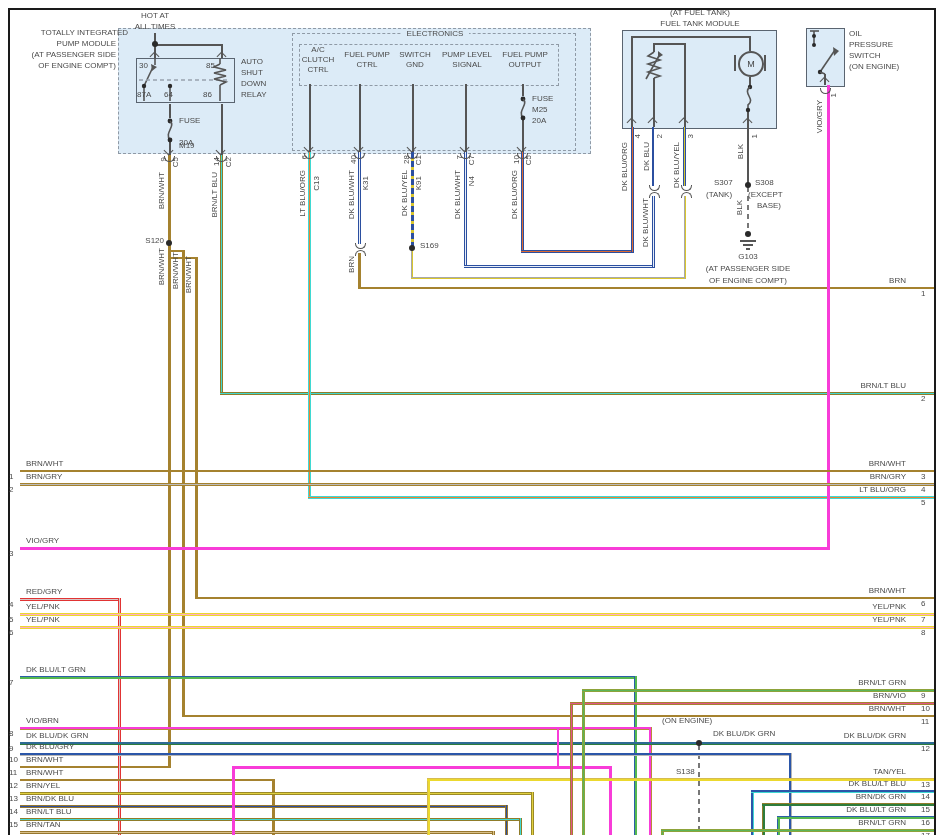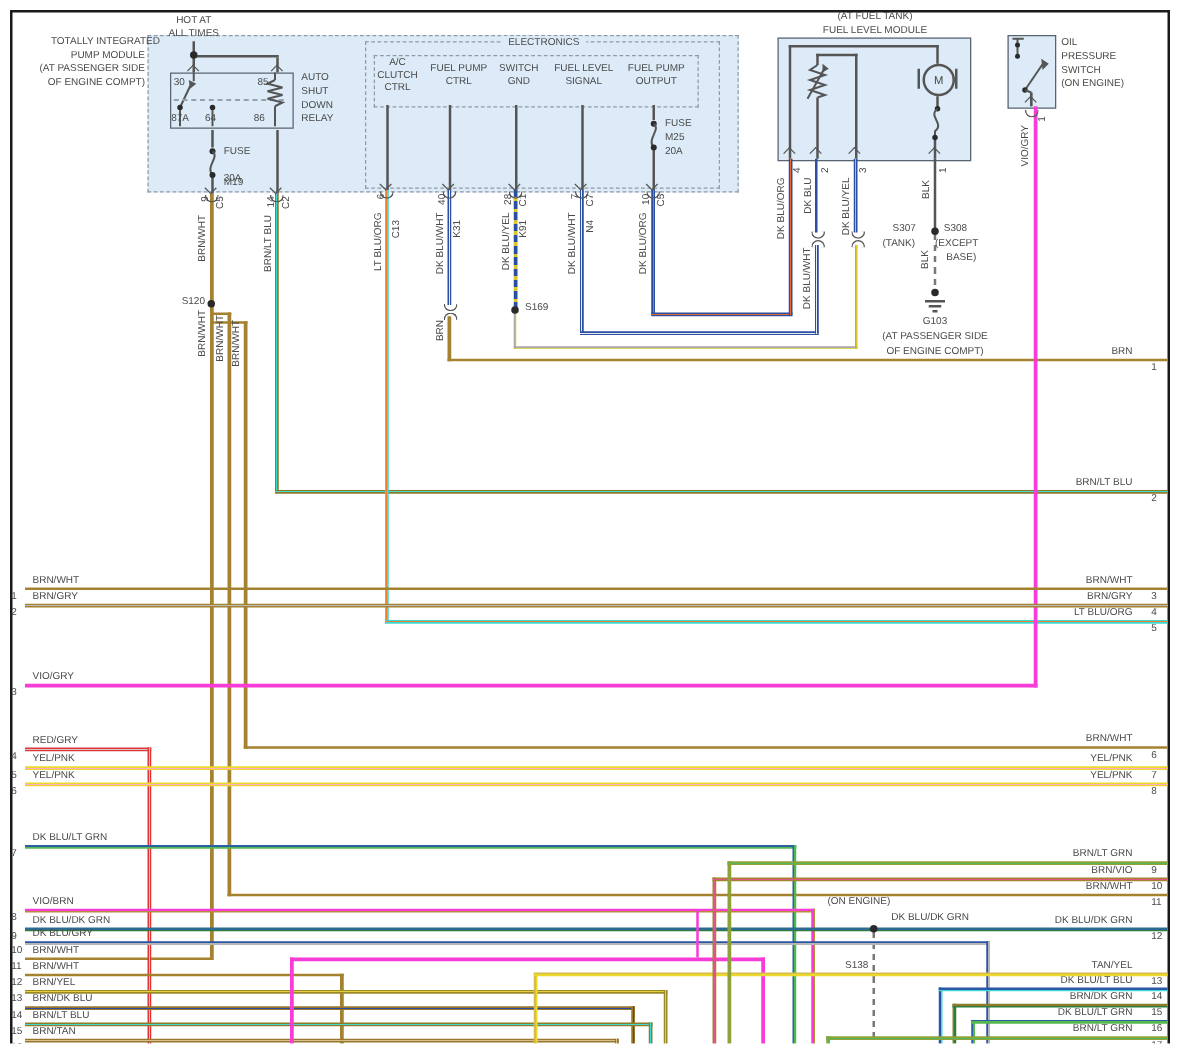--- a/index.html
+++ b/index.html
@@ -309,7 +309,7 @@
   <span class="lbl" style="left:532px;top:105px">M25</span>
   <span class="lbl" style="left:532px;top:116px">20A</span>
   <span class="lbl ctr" style="left:640px;top:8px;width:120px">(AT FUEL TANK)</span>
-  <span class="lbl ctr" style="left:640px;top:19px;width:120px">FUEL LEVEL MODULE</span>
+  <span class="lbl ctr" style="left:640px;top:19px;width:120px">FUEL TANK MODULE</span>
   <span class="lbl" style="left:849px;top:29px">OIL</span>
   <span class="lbl" style="left:849px;top:40px">PRESSURE</span>
   <span class="lbl" style="left:849px;top:51px">SWITCH</span>

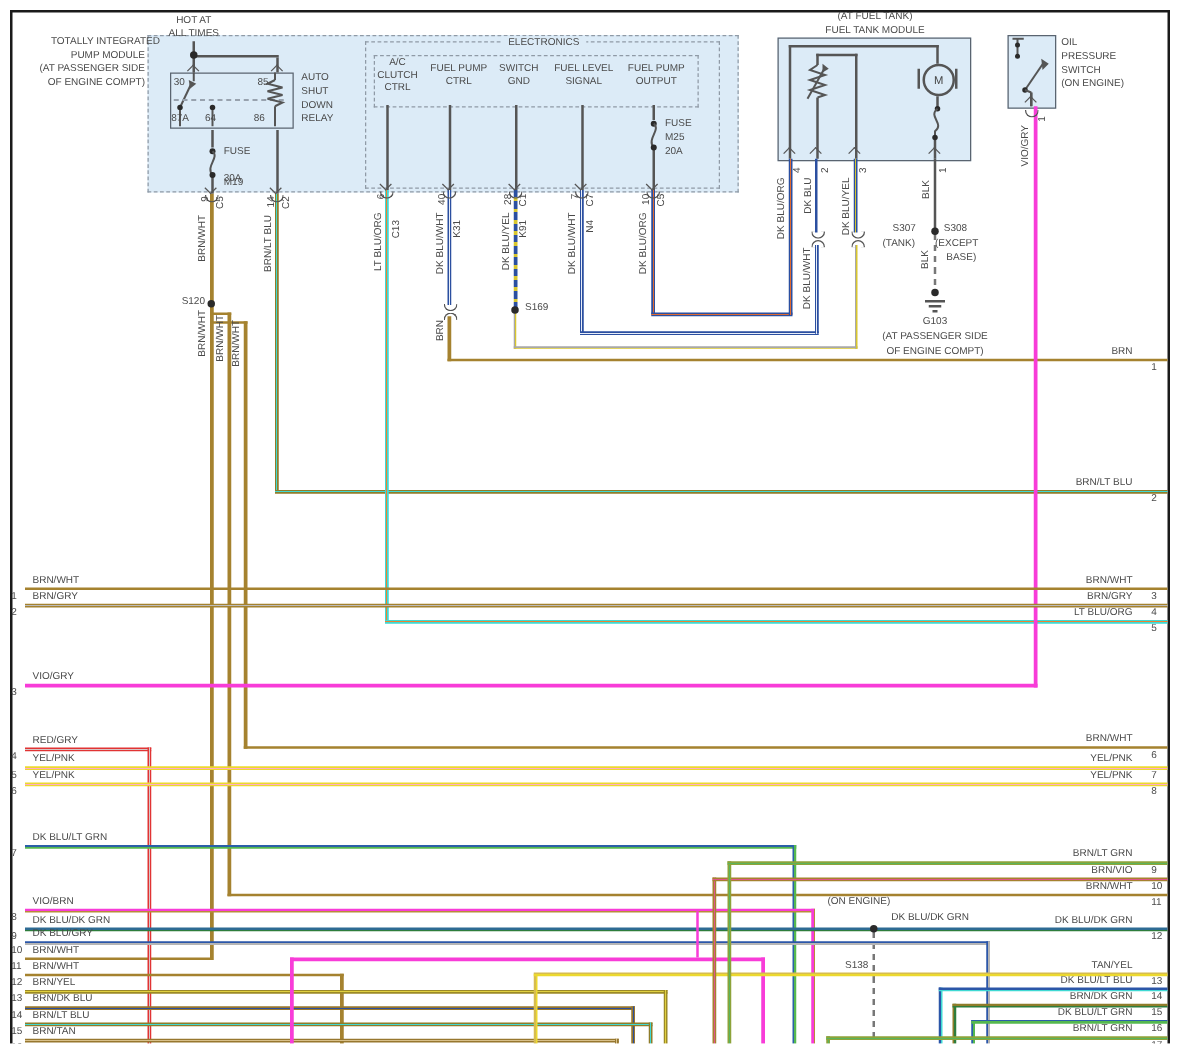--- a/index.html
+++ b/index.html
@@ -301,7 +301,7 @@
   <span class="lbl ctr" style="left:338px;top:60px;width:58px">CTRL</span>
   <span class="lbl ctr" style="left:392px;top:50px;width:46px">SWITCH</span>
   <span class="lbl ctr" style="left:392px;top:60px;width:46px">GND</span>
-  <span class="lbl ctr" style="left:438px;top:50px;width:58px">FUEL LEVEL</span>
+  <span class="lbl ctr" style="left:438px;top:50px;width:58px">PUMP LEVEL</span>
   <span class="lbl ctr" style="left:438px;top:60px;width:58px">SIGNAL</span>
   <span class="lbl ctr" style="left:496px;top:50px;width:58px">FUEL PUMP</span>
   <span class="lbl ctr" style="left:496px;top:60px;width:58px">OUTPUT</span>

